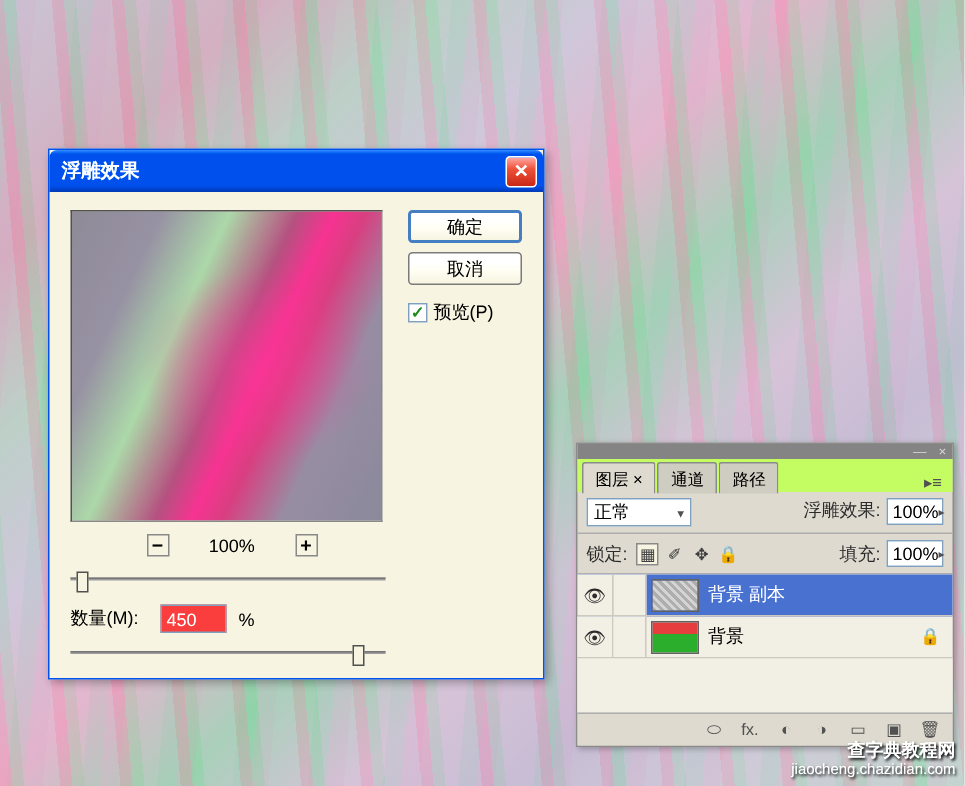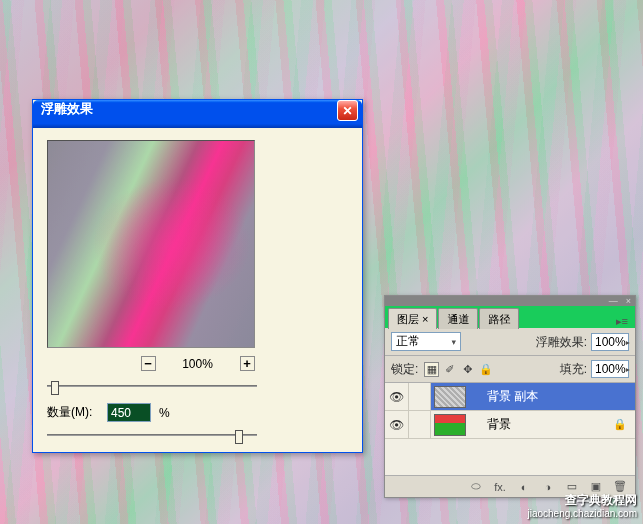--- a/index.html
+++ b/index.html
@@ -6,7 +6,7 @@
 body{position:relative;width:643px;height:524px;overflow:hidden;background:linear-gradient(135deg,#c8c2d0 0%,#d5a8b8 15%,#b8d0c0 25%,#d0c5d8 35%,#e8b0c8 45%,#a0d0b0 55%,#d8c0d5 65%,#c5b8d0 75%,#d0c8d5 85%,#c0d5c8 100%);filter:contrast(1.1)}
 .bg-texture{position:absolute;inset:0;background:repeating-linear-gradient(85deg,rgba(255,100,150,.15) 0 8px,rgba(100,220,150,.15) 8px 16px,rgba(200,200,220,.2) 16px 40px),repeating-linear-gradient(95deg,rgba(80,200,140,.1) 0 12px,rgba(220,130,180,.1) 12px 24px,transparent 24px 50px)}
 .dialog{position:absolute;left:32px;top:99px;width:331px;background:#ece9d8;border:1px solid #0054e3;box-shadow:2px 2px 6px rgba(0,0,0,.3)}
-.titlebar{height:28px;background:linear-gradient(to bottom,#3b8df7 0%,#0054e3 10%,#0054e3 85%,#0040b0 100%);display:flex;padding:0 4px;border-radius:5px 5px 0 0}
+.titlebar{height:28px;background:linear-gradient(to bottom,#3b8df7 0%,#0054e3 10%,#0054e3 85%,#0040b0 100%);display:flex;align-items:center;padding:0 4px;border-radius:5px 5px 0 0}
 .titlebar-text{color:#fff;font-weight:bold;font-size:13px;flex:1;padding-left:4px}
 .close-btn{width:21px;height:21px;background:linear-gradient(to bottom,#f5a6a0,#e45540 40%,#c23020);border:1px solid #fff;border-radius:3px;color:#fff;display:flex;align-items:center;justify-content:center;font-weight:bold;font-size:12px;cursor:pointer}
 .dialog-body{padding:12px 14px 14px;display:flex;gap:10px}

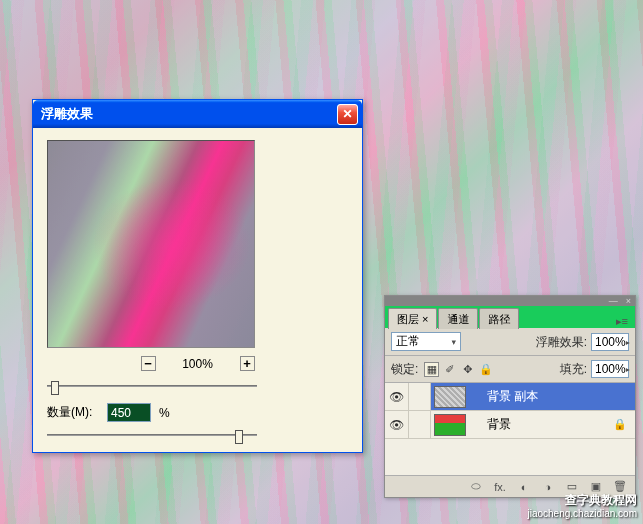--- a/index.html
+++ b/index.html
@@ -106,6 +106,14 @@
         </div>
     </div>
 
+    <div class="right-col">
+      <div class="dlg-btn default">确定</div>
+      <div class="dlg-btn">取消</div>
+      <label class="chk-row">
+        <span class="chk">✓</span>
+        <span>预览(P)</span>
+      </label>
+    </div>
   </div>
 </div>
 

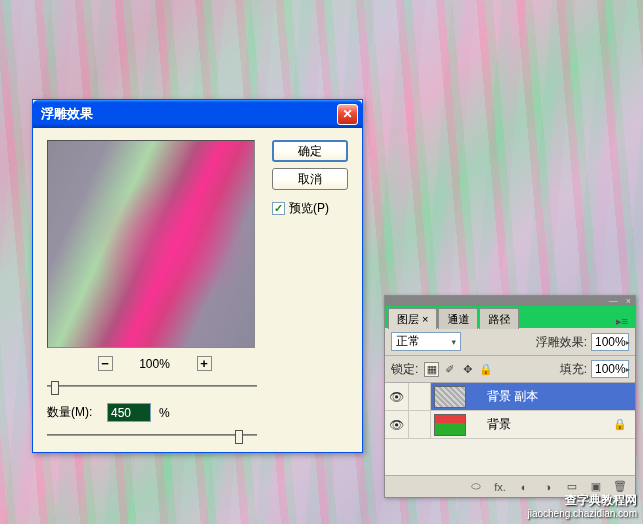--- a/index.html
+++ b/index.html
@@ -35,7 +35,7 @@
 .panel{position:absolute;left:384px;top:295px;width:252px;background:#d5d2c8;border:1px solid #8a8a8a;box-shadow:1px 1px 4px rgba(0,0,0,.25)}
 .panel-top{height:10px;background:#848484;display:flex;align-items:center;justify-content:flex-end;padding-right:4px;gap:8px}
 .panel-top span{color:#ccc;font-size:9px;cursor:pointer}
-.tabs{display:flex;align-items:flex-end;height:22px;padding:21px 3px 0;background:#22c55e}
+.tabs{display:flex;align-items:flex-end;height:22px;padding:21px 3px 0;background:#bef264}
 .tab{padding:3px 8px 2px;background:#c8c5bb;border:1px solid #8a8a8a;border-bottom:none;margin-right:1px;cursor:pointer;border-radius:2px 2px 0 0;font-size:11px;position:relative;top:1px}
 .tab.active{background:#d5d2c8;z-index:1}
 .tabs-flyout{margin-left:auto;margin-right:4px;color:#555;cursor:pointer;font-size:11px}

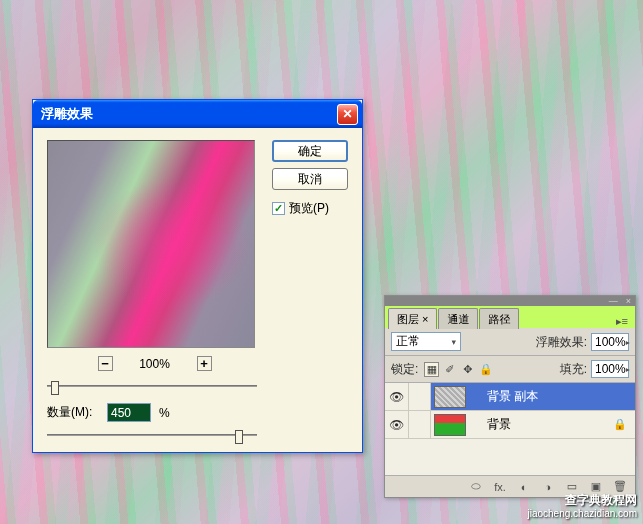--- a/index.html
+++ b/index.html
@@ -39,7 +39,7 @@
 .tab{padding:3px 8px 2px;background:#c8c5bb;border:1px solid #8a8a8a;border-bottom:none;margin-right:1px;cursor:pointer;border-radius:2px 2px 0 0;font-size:11px;position:relative;top:1px}
 .tab.active{background:#d5d2c8;z-index:1}
 .tabs-flyout{margin-left:auto;margin-right:4px;color:#555;cursor:pointer;font-size:11px}
-.panel-opts{padding:4px 6px;display:flex;align-items:flex-end;gap:4px;border-bottom:1px solid #aaa}
+.panel-opts{padding:4px 6px;display:flex;align-items:flex-start;gap:4px;border-bottom:1px solid #aaa}
 .panel-opts2{padding:4px 6px;display:flex;align-items:center;gap:4px;border-bottom:1px solid #aaa}
 .dd{height:19px;border:1px solid #7f9db9;background:#fff;display:flex;align-items:center;padding:0 4px;cursor:pointer}
 .dd .arrow{margin-left:auto;font-size:9px;color:#555}

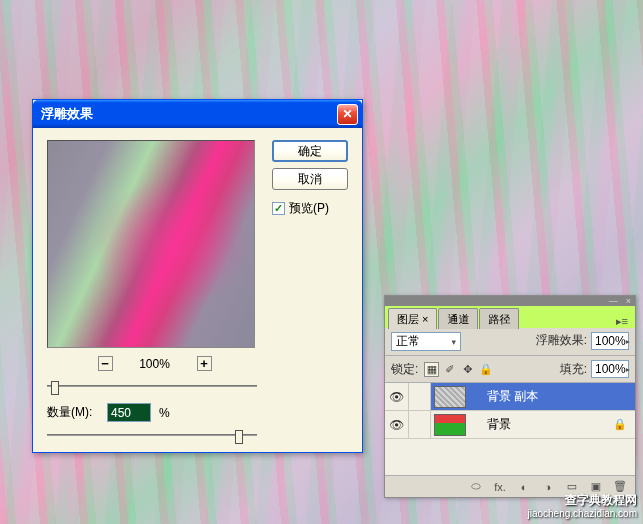--- a/index.html
+++ b/index.html
@@ -59,7 +59,7 @@
 .thumb{width:32px;height:22px;border:1px solid #666;margin-left:3px}
 .thumb.copy{background:repeating-linear-gradient(45deg,#aaa 0 2px,#ccc 2px 4px)}
 .thumb.bg{background:linear-gradient(to bottom,#d44 0 40%,#3a3 40% 100%)}
-.layer-name{margin-left:21px;flex:1}
+.layer-name{margin-left:6px;flex:1}
 .layer-name.italic{}
 .lock-ind{margin-right:8px;font-size:11px}
 .layers-empty{height:36px;background:#e8e5db}

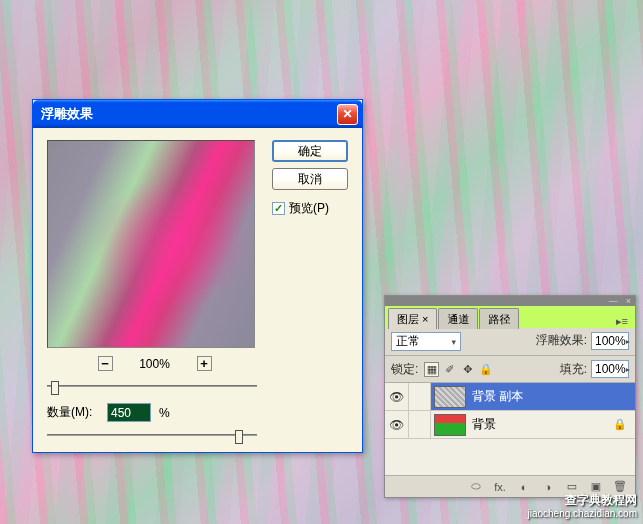--- a/index.html
+++ b/index.html
@@ -19,7 +19,7 @@
 .ctrl-row{display:flex;align-items:center;gap:6px;margin-bottom:12px}
 .ctrl-label{min-width:54px}
 .num-input{width:44px;height:19px;border:1px solid #7f9db9;padding:1px 3px;background:#fff}
-.sel-input{background:#14532d;color:#fff}
+.sel-input{background:#ef4444;color:#fff}
 .unit{margin-left:2px}
 .angle-widget{width:34px;height:34px;border:1px solid #555;border-radius:50%;margin-left:10px;position:relative;background:#ece9d8}
 .angle-widget::after{content:"";position:absolute;right:2px;top:50%;width:14px;height:1px;background:#000;transform:translateY(-50%)}

